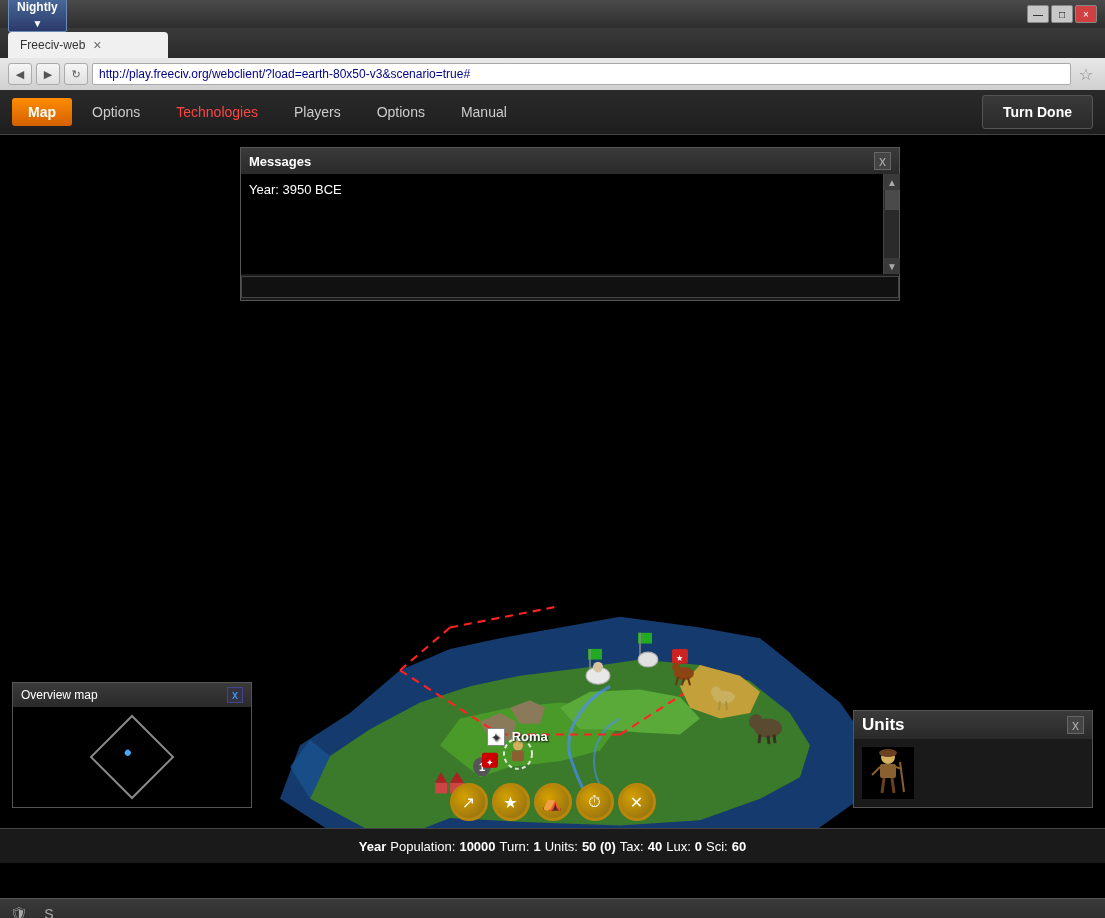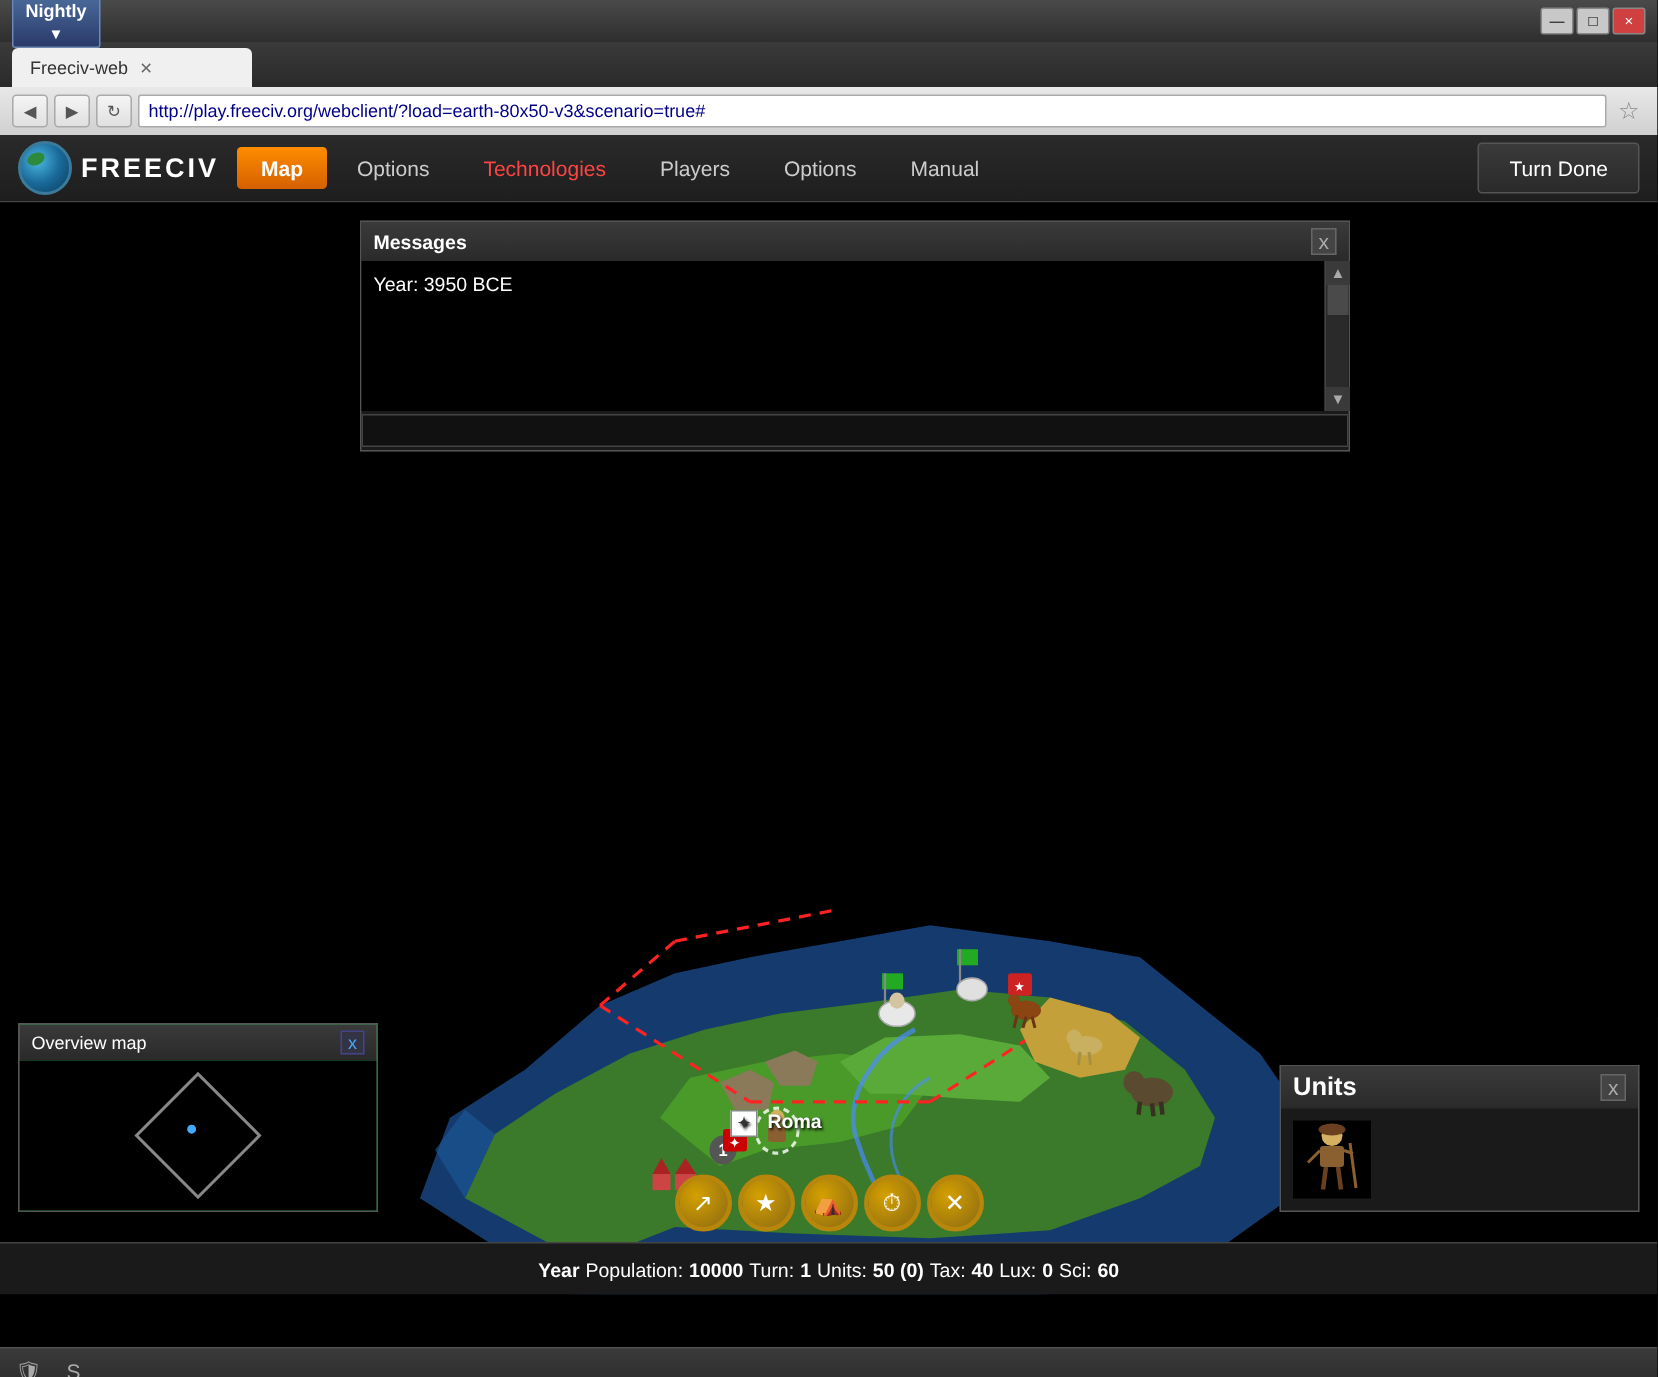--- a/index.html
+++ b/index.html
@@ -531,10 +531,6 @@
 <div class="game-container">
 
   <div class="game-navbar">
-    <div class="freeciv-logo">
-      <div class="logo-globe"></div>
-      <span class="logo-text">FREECIV</span>
-    </div>
     <div class="nav-btn-map">
       <span>Map</span>
     </div>

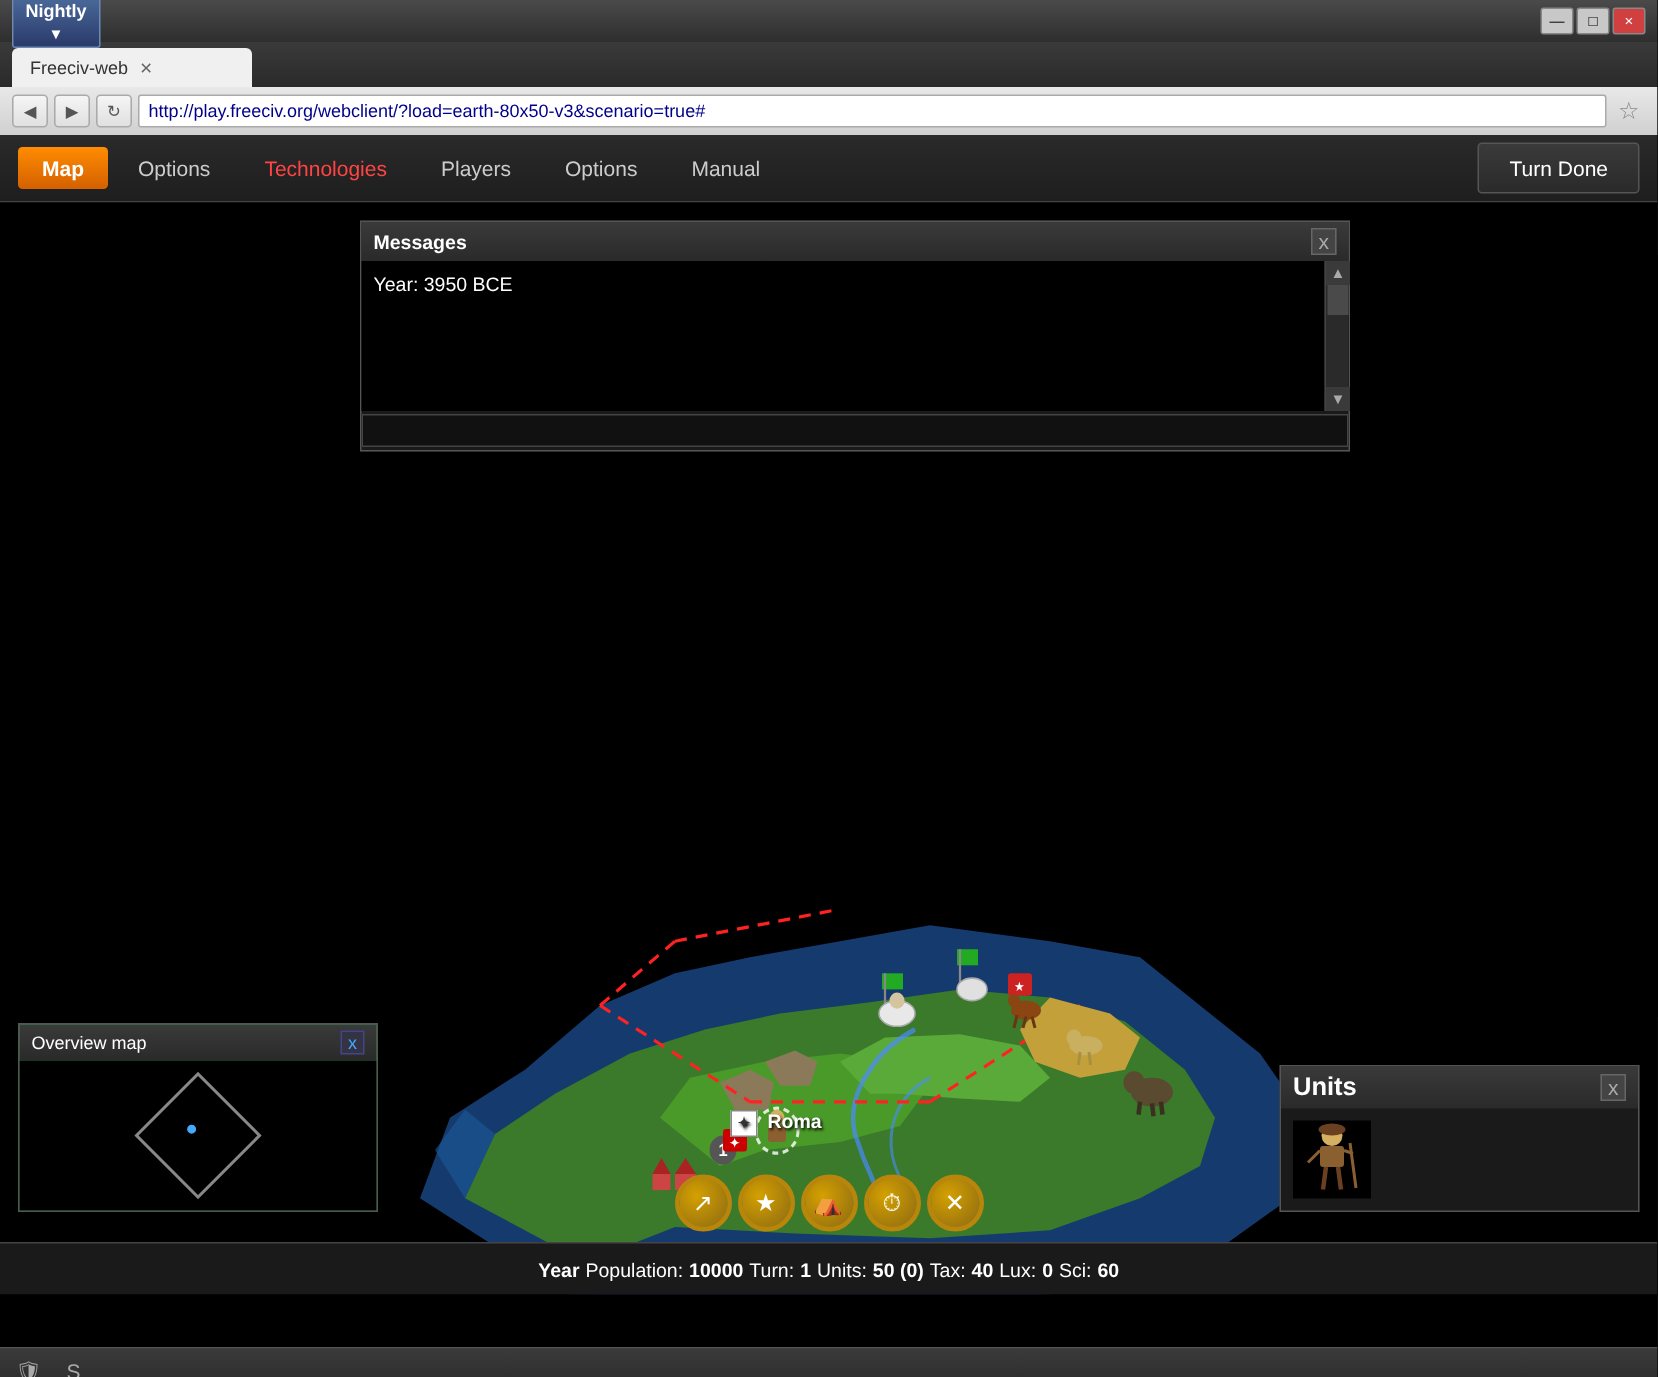--- a/index.html
+++ b/index.html
@@ -172,7 +172,7 @@
       background: linear-gradient(to bottom, #3a3a3a, #2a2a2a);
       color: white;
       font-size: 14px;
-      font-weight: normal;
+      font-weight: bold;
       padding: 8px 20px;
       border: 1px solid #555;
       border-radius: 3px;

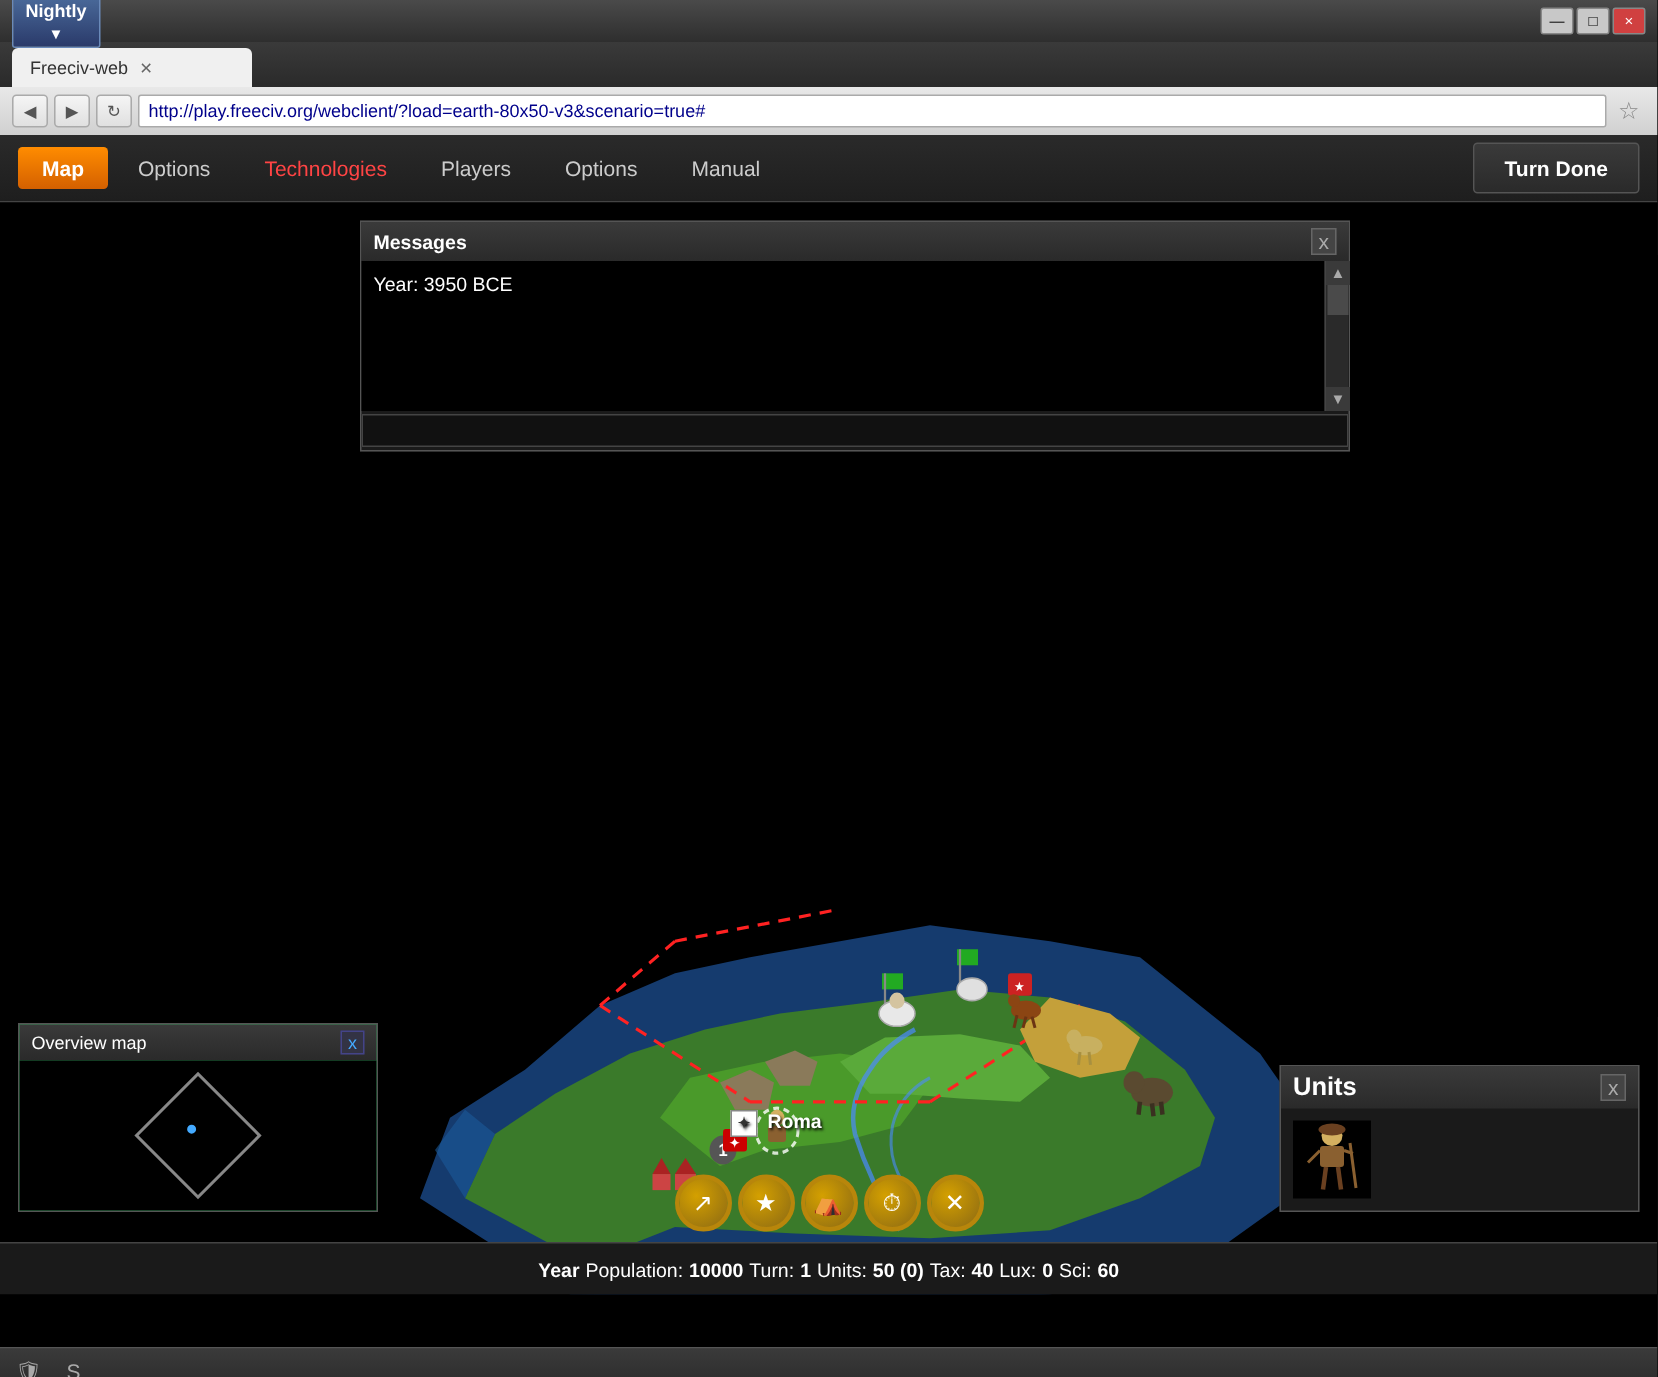--- a/index.html
+++ b/index.html
@@ -266,7 +266,7 @@
       bottom: 55px;
       left: 12px;
       width: 240px;
-      background: #22c55e;
+      background: #f9a8d4;
       border: 1px solid #555;
       z-index: 100;
     }

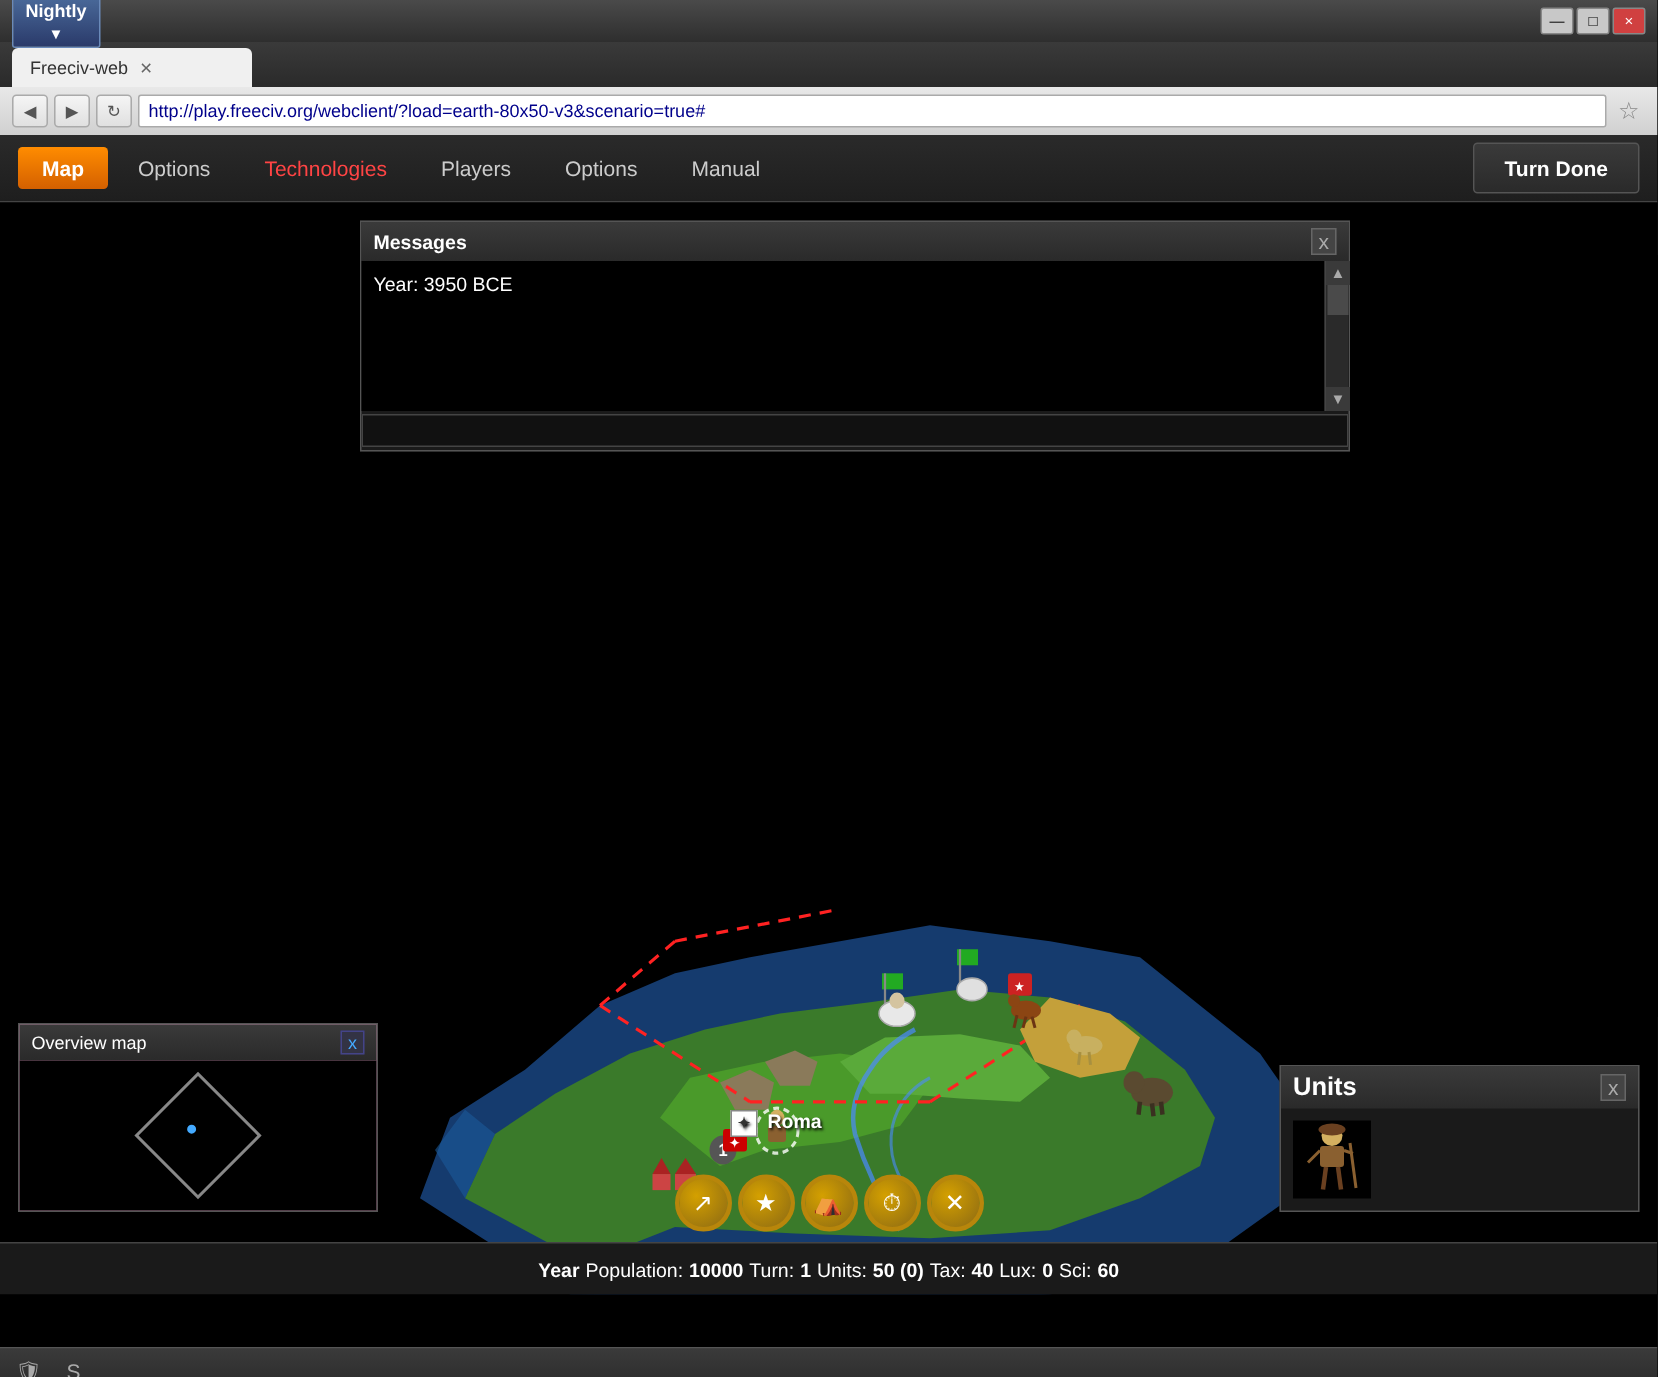--- a/index.html
+++ b/index.html
@@ -670,7 +670,7 @@
 
     </svg>
 
-    <div class="city-label" style="bottom: 105px; left: 487px;">
+    <div class="city-label" style="bottom: 117px; left: 487px;">
       <span class="city-shield">✦</span>
       <span>Roma</span>
     </div>

